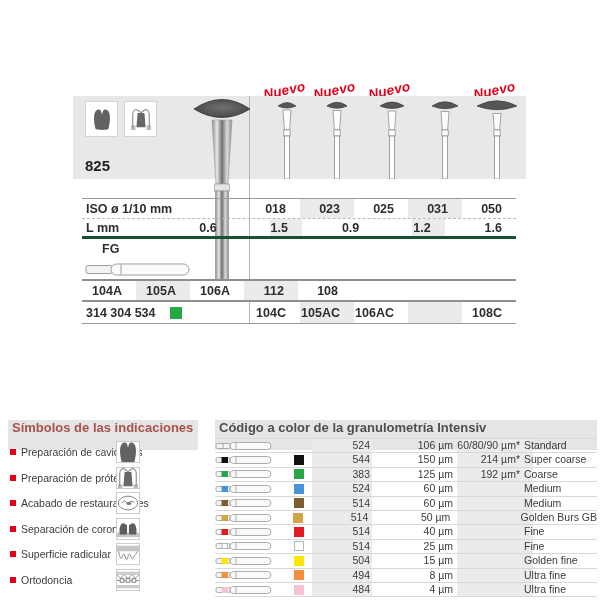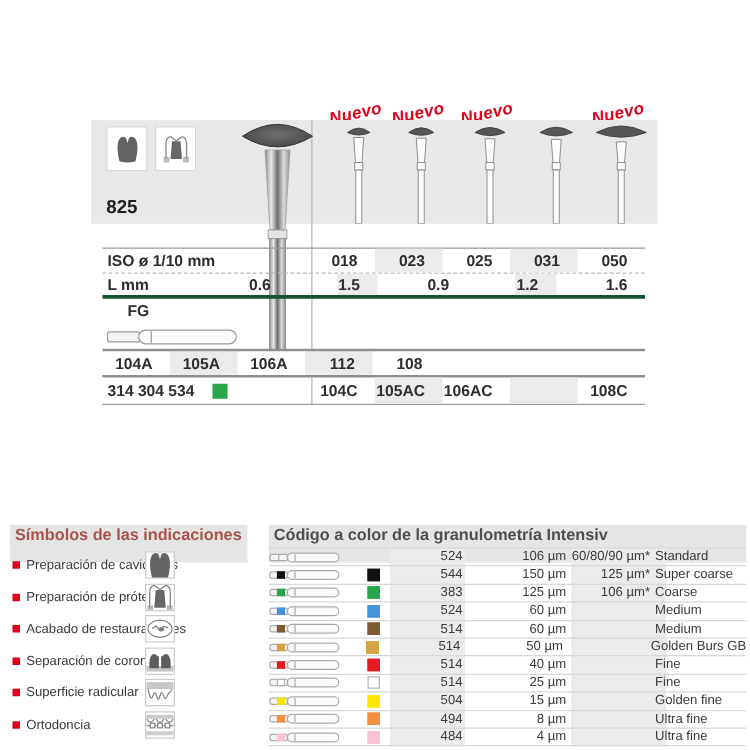--- a/index.html
+++ b/index.html
@@ -297,7 +297,7 @@
         </div>
         <div class="g-code">544</div>
         <div class="g-grit">150 µm</div>
-        <div class="g-alt">125 µm*</div>
+        <div class="g-alt">214 µm*</div>
         <div class="g-name">Super coarse</div>
       </div>
       <div class="grit-row">

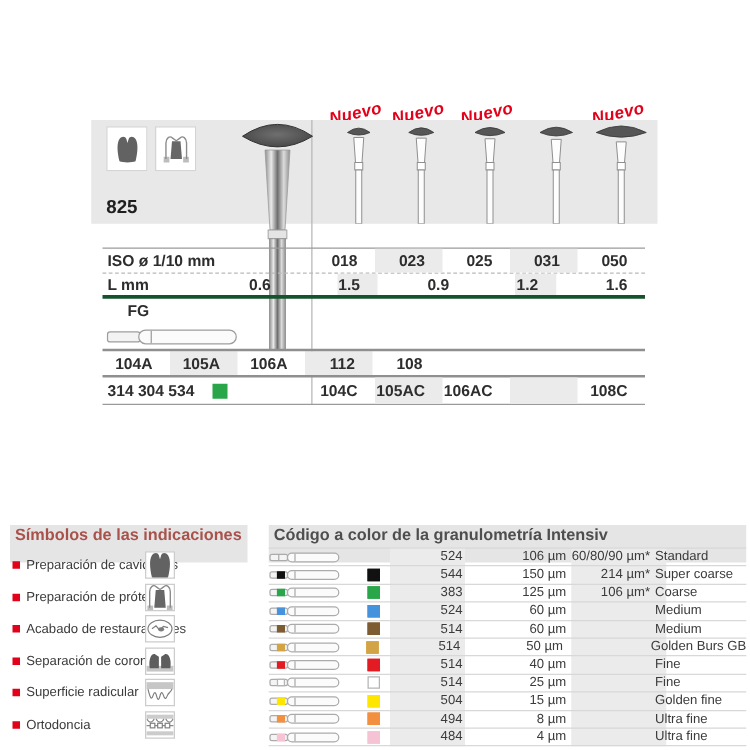--- a/index.html
+++ b/index.html
@@ -314,7 +314,7 @@
         </div>
         <div class="g-code">383</div>
         <div class="g-grit">125 µm</div>
-        <div class="g-alt">106 µm*</div>
+        <div class="g-alt">192 µm*</div>
         <div class="g-name">Coarse</div>
       </div>
       <div class="grit-row">

